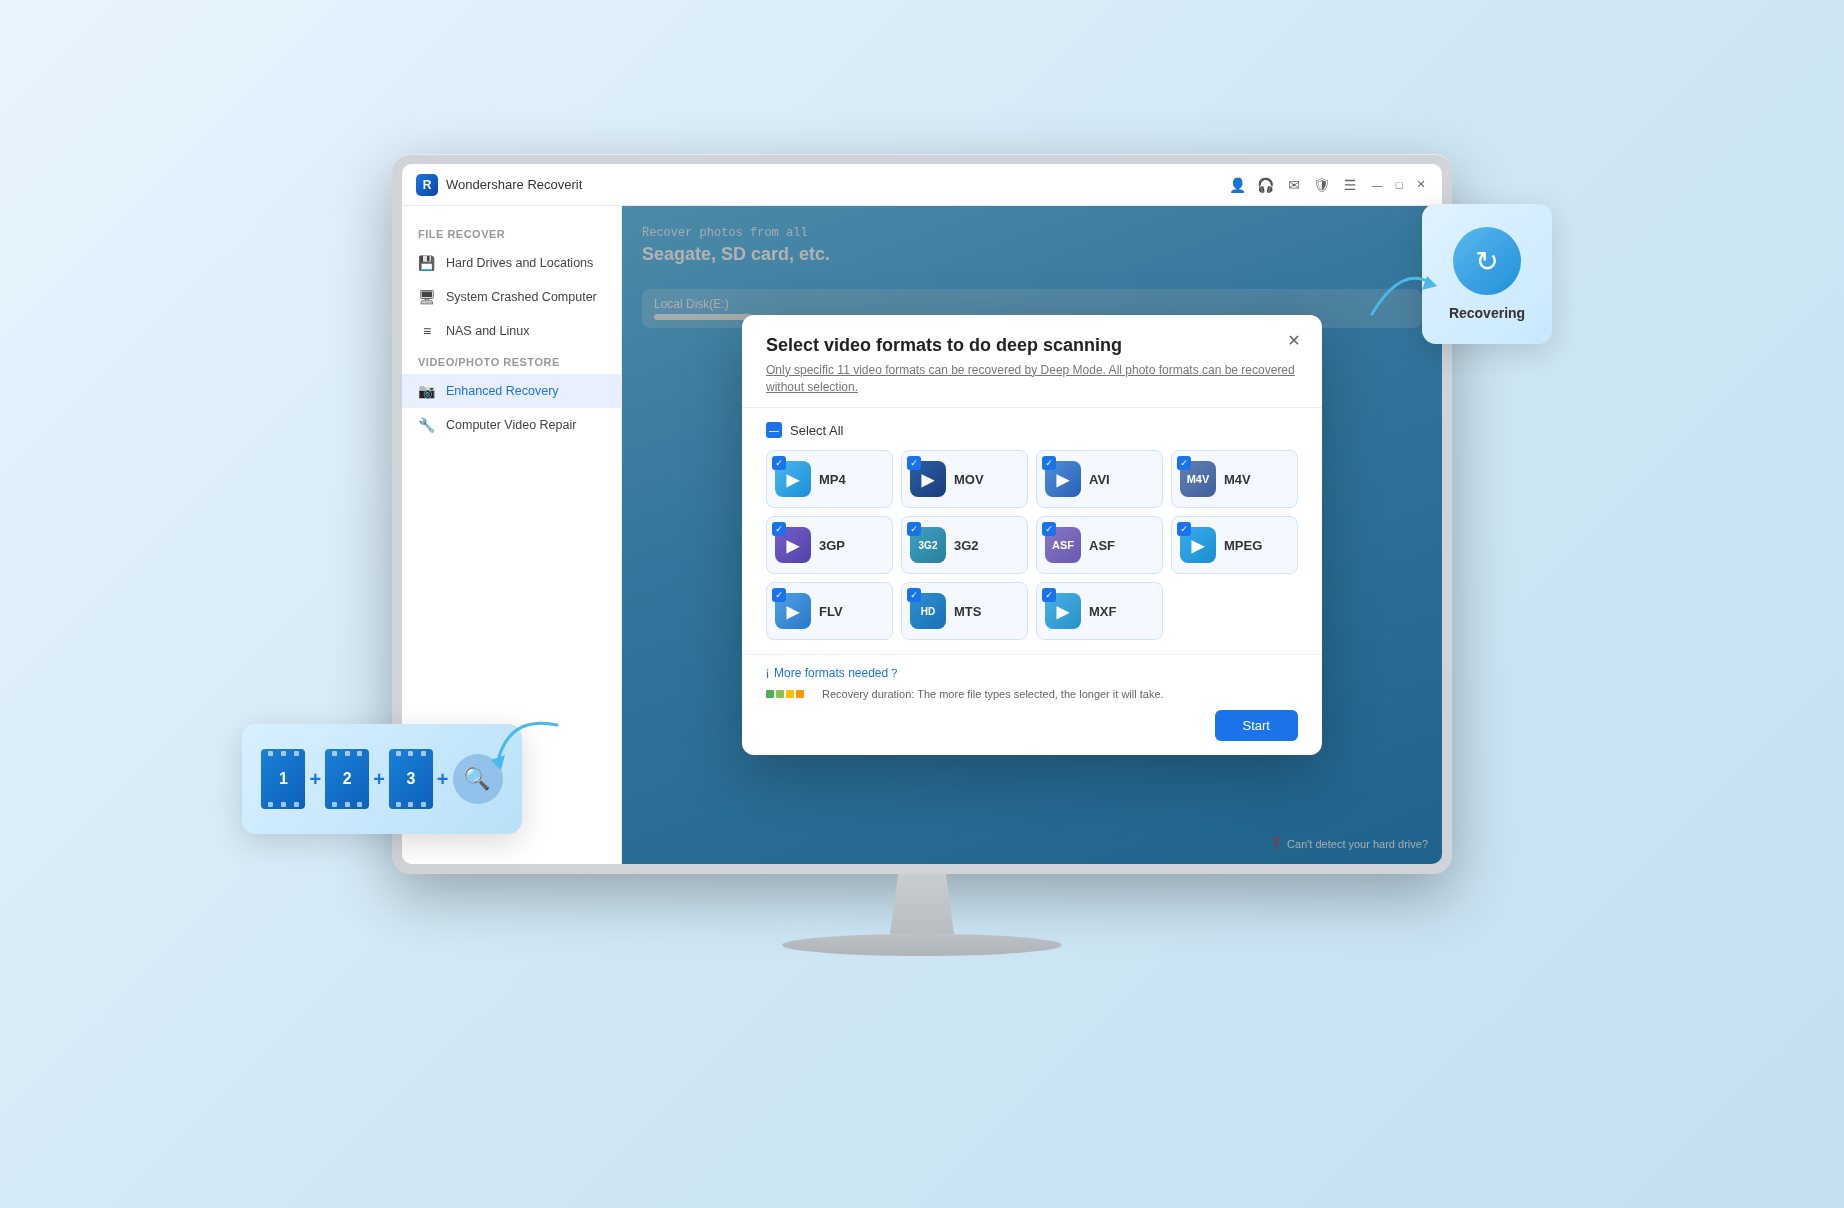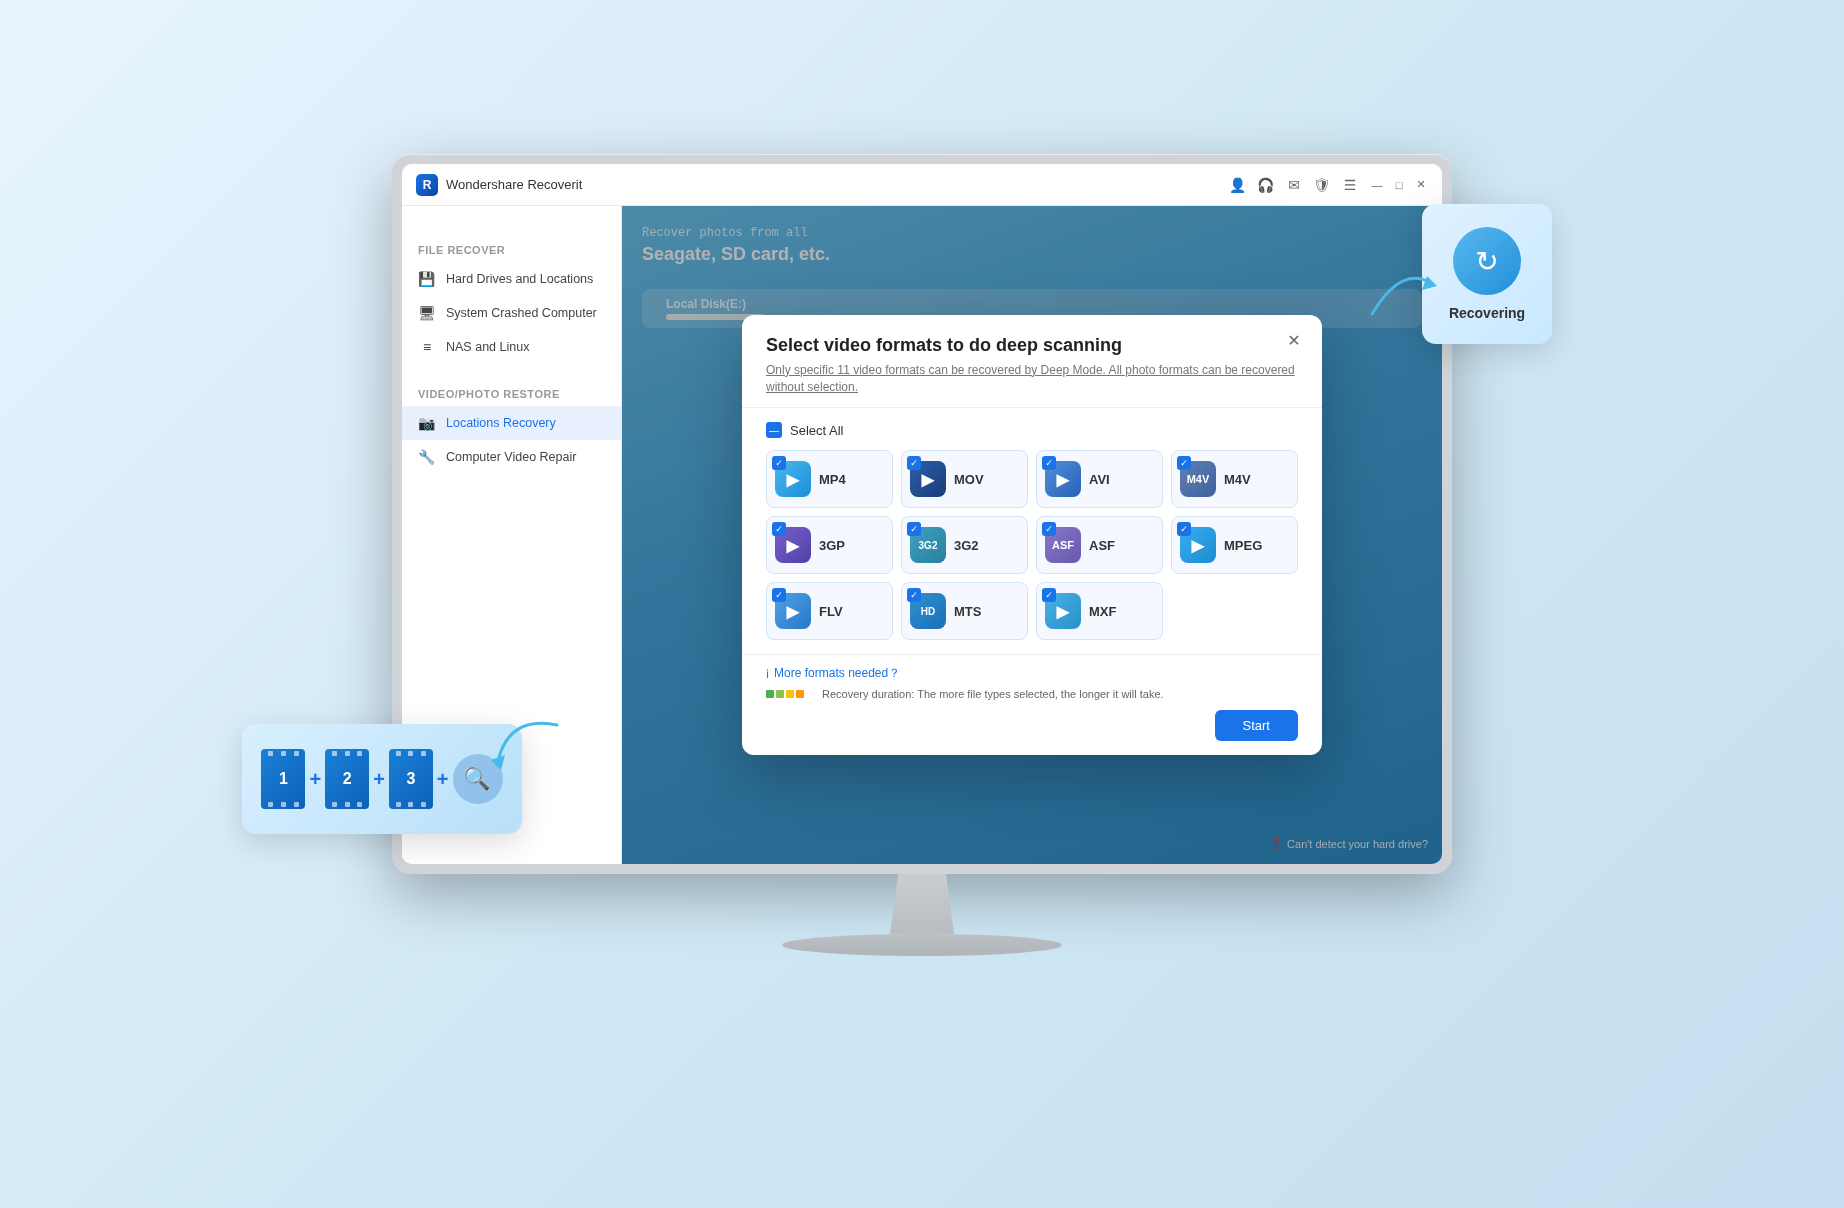--- a/index.html
+++ b/index.html
@@ -161,7 +161,6 @@
       padding: 8px 16px 6px;
       text-transform: uppercase;
       letter-spacing: 0.5px;
-      margin-top: 16px;
     }
 
     .sidebar-item {

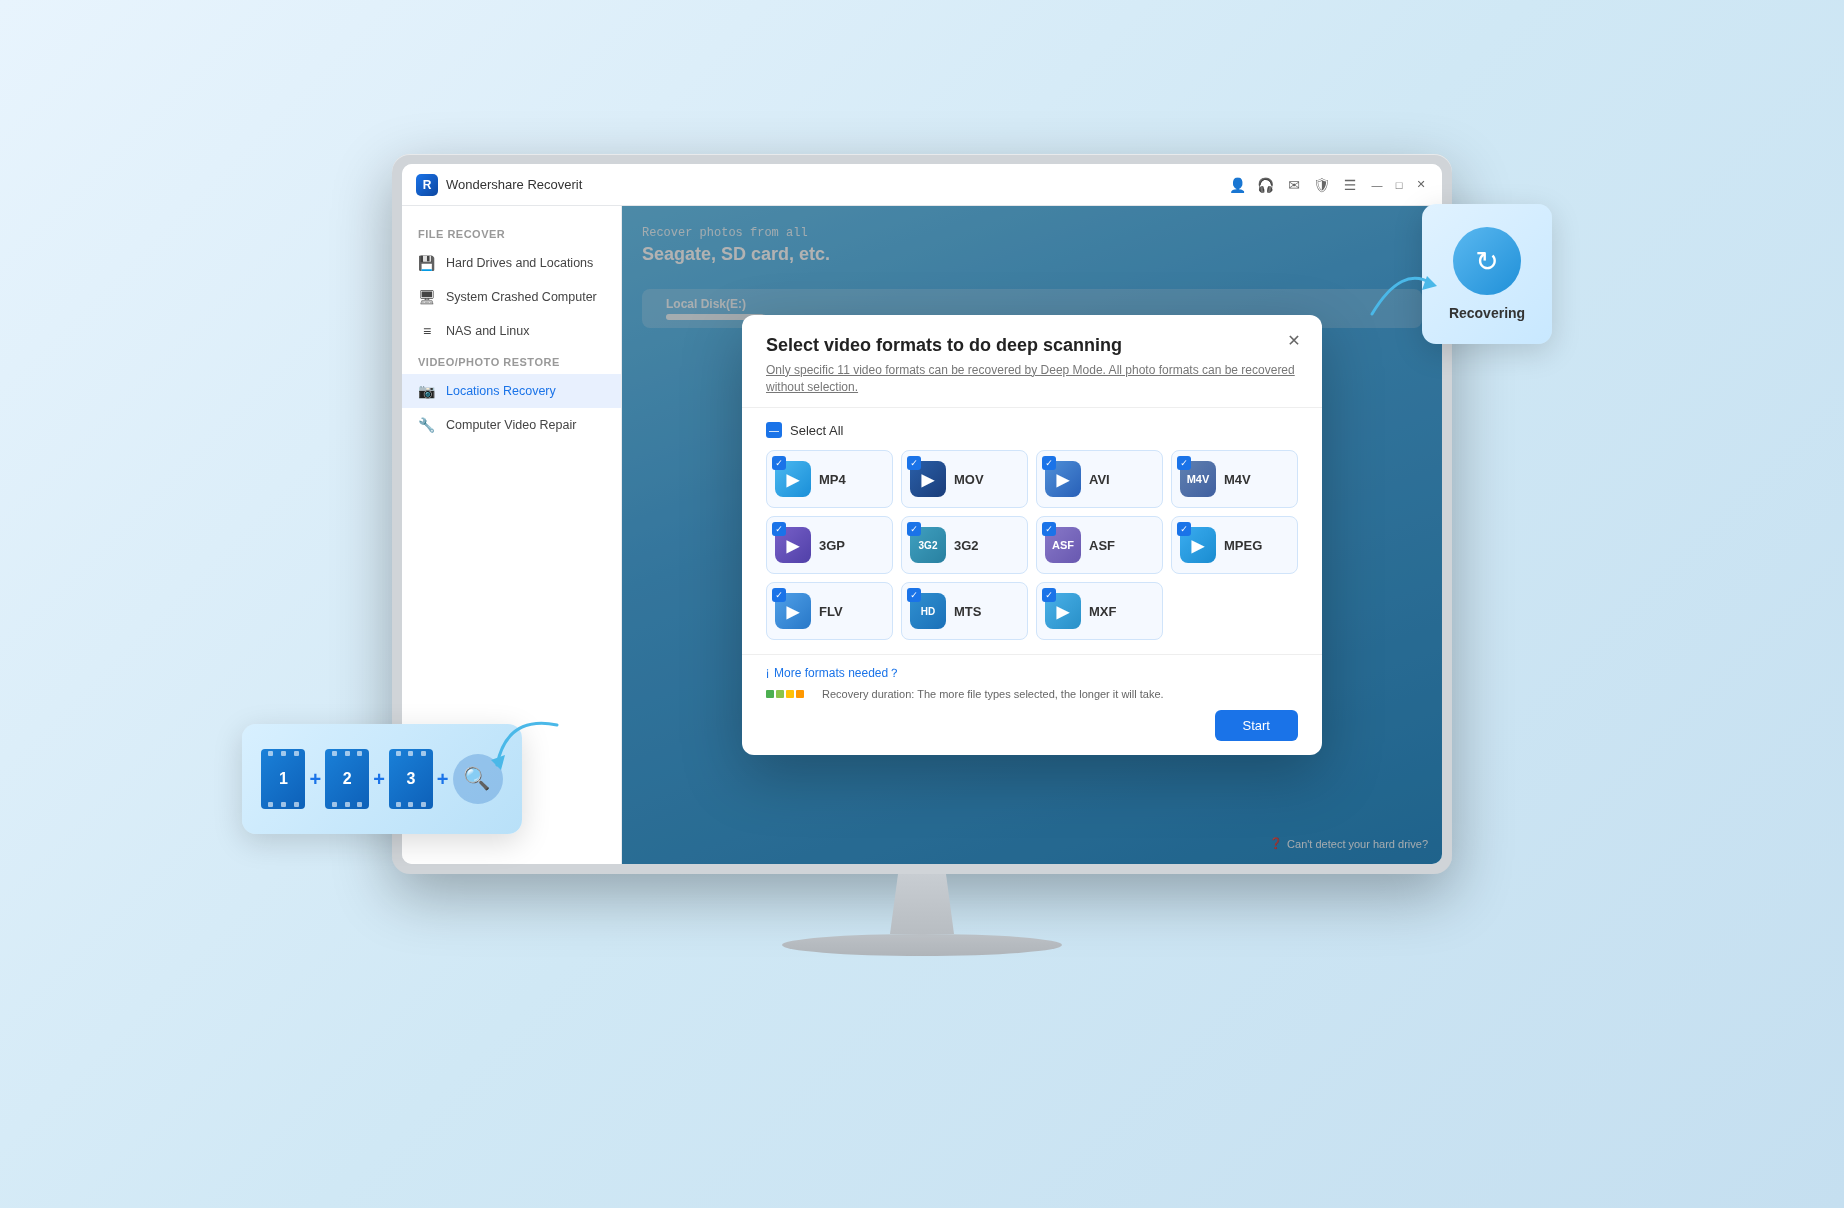--- a/index.html
+++ b/index.html
@@ -218,12 +218,11 @@
     .drive-item {
       background: rgba(255,255,255,0.2);
       border-radius: 8px;
-      padding: 8px 24px;
+      padding: 8px 12px;
       margin-top: 10px;
       display: flex;
       align-items: center;
       gap: 8px;
-      font-weight: bold;
     }
 
     .drive-label {

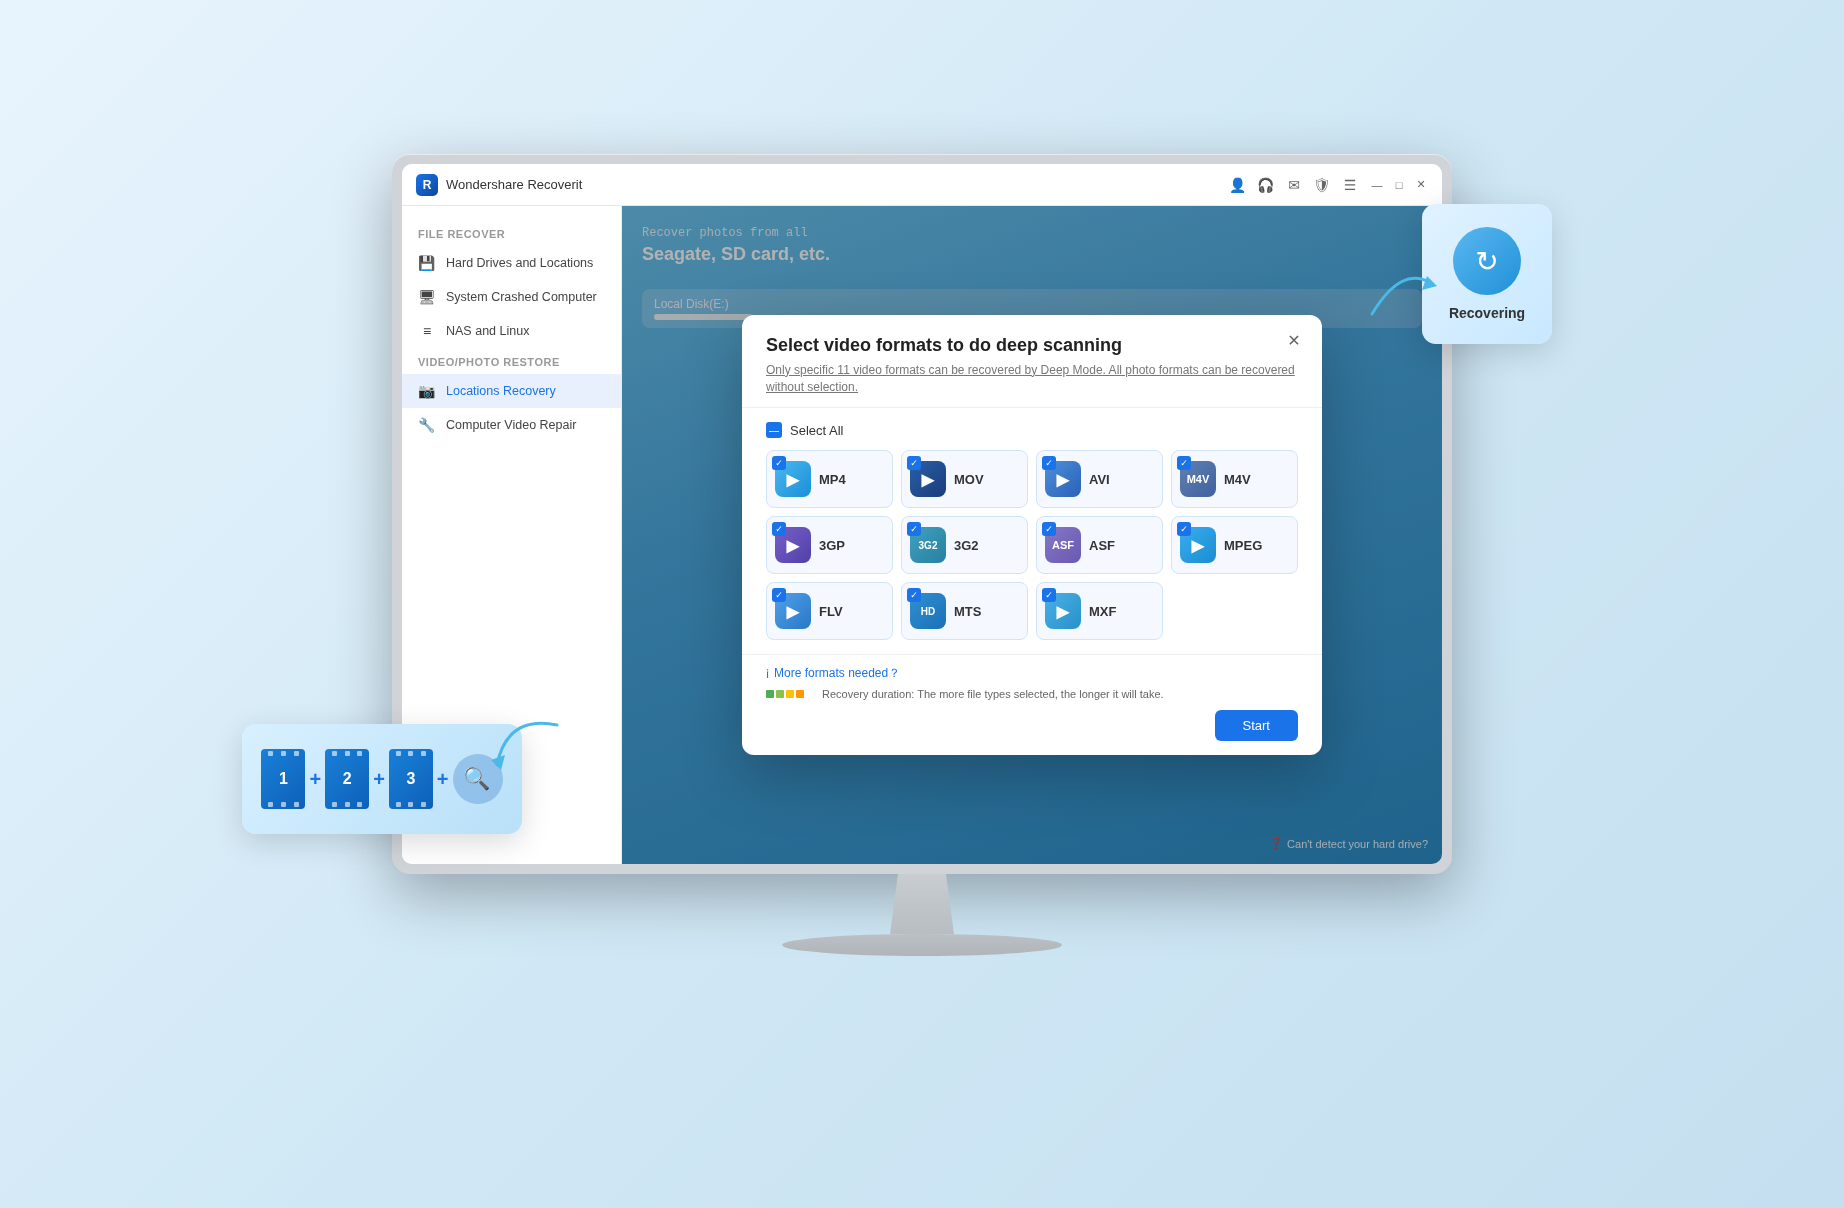--- a/index.html
+++ b/index.html
@@ -728,7 +728,7 @@
             <div class="sidebar-section-title">Video/Photo Restore</div>
             <div class="sidebar-item active">
               <div class="sidebar-item-icon">📷</div>
-              <span>Locations Recovery</span>
+              <span>Enhanced Recovery</span>
             </div>
             <div class="sidebar-item">
               <div class="sidebar-item-icon">🔧</div>

